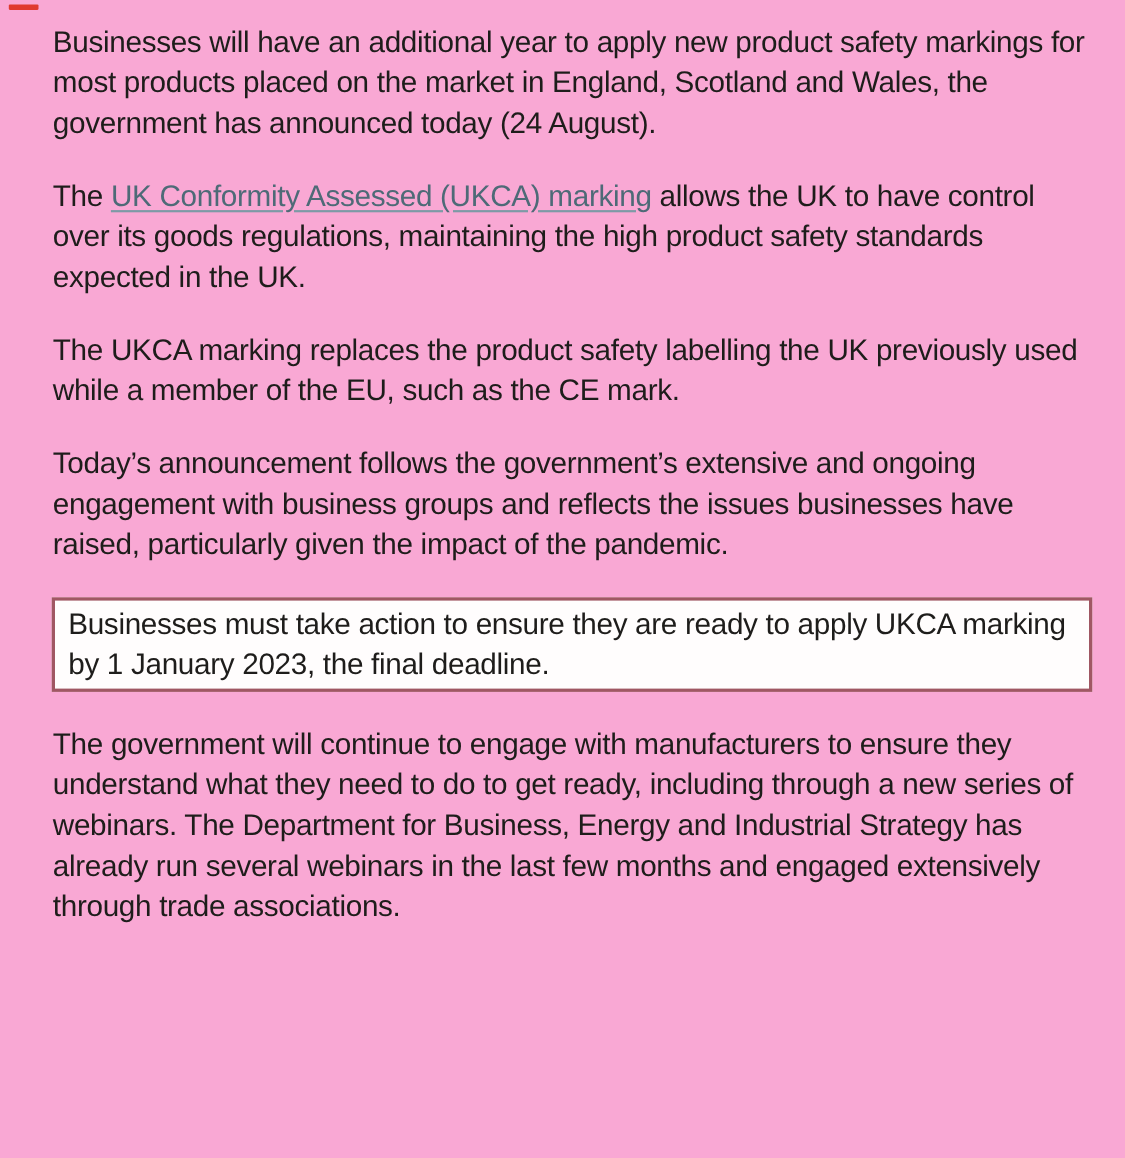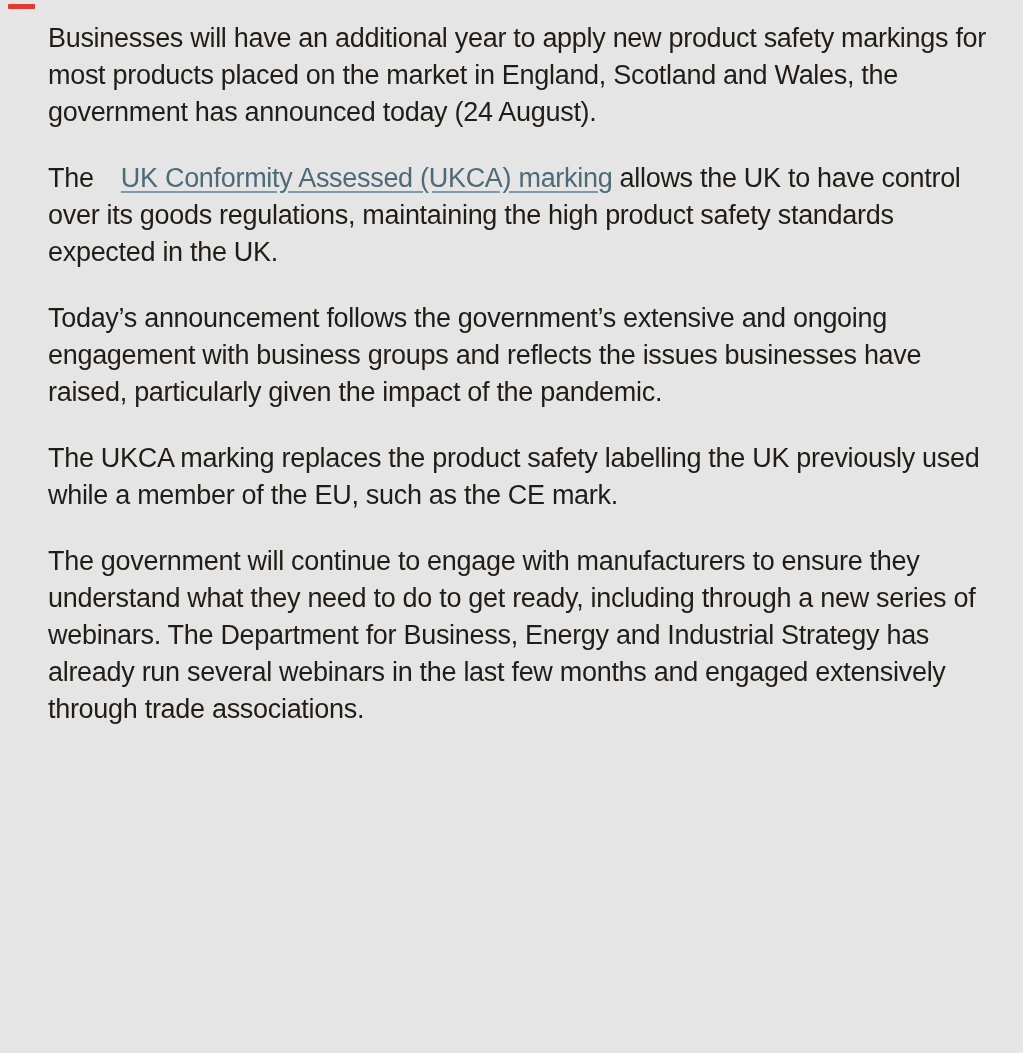--- a/index.html
+++ b/index.html
@@ -13,7 +13,7 @@
     width: 1023px;
     height: 1053px;
     box-sizing: border-box;
-    background: #e5e5e5;
+    background: #f9a8d4;
     padding: 20px 30px 0 48px;
     overflow: hidden;
     font-family: "Liberation Sans", "DejaVu Sans", sans-serif;

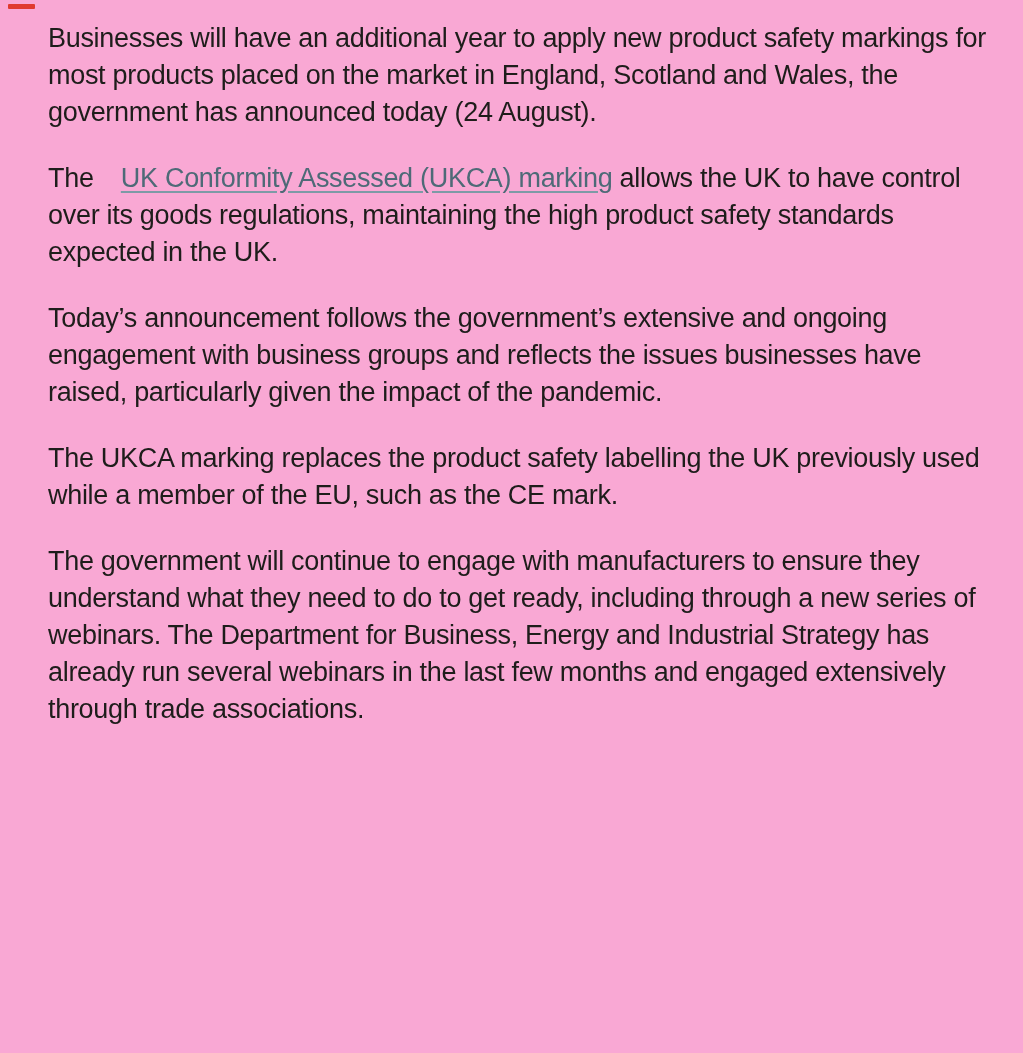--- a/index.html
+++ b/index.html
@@ -32,7 +32,6 @@
     text-decoration-color: #7d9aa6;
     text-underline-offset: 4px;
     cursor: pointer;
-    margin-left: 20px;
   }
   p.highlight {
     border: 3px solid #a05763;

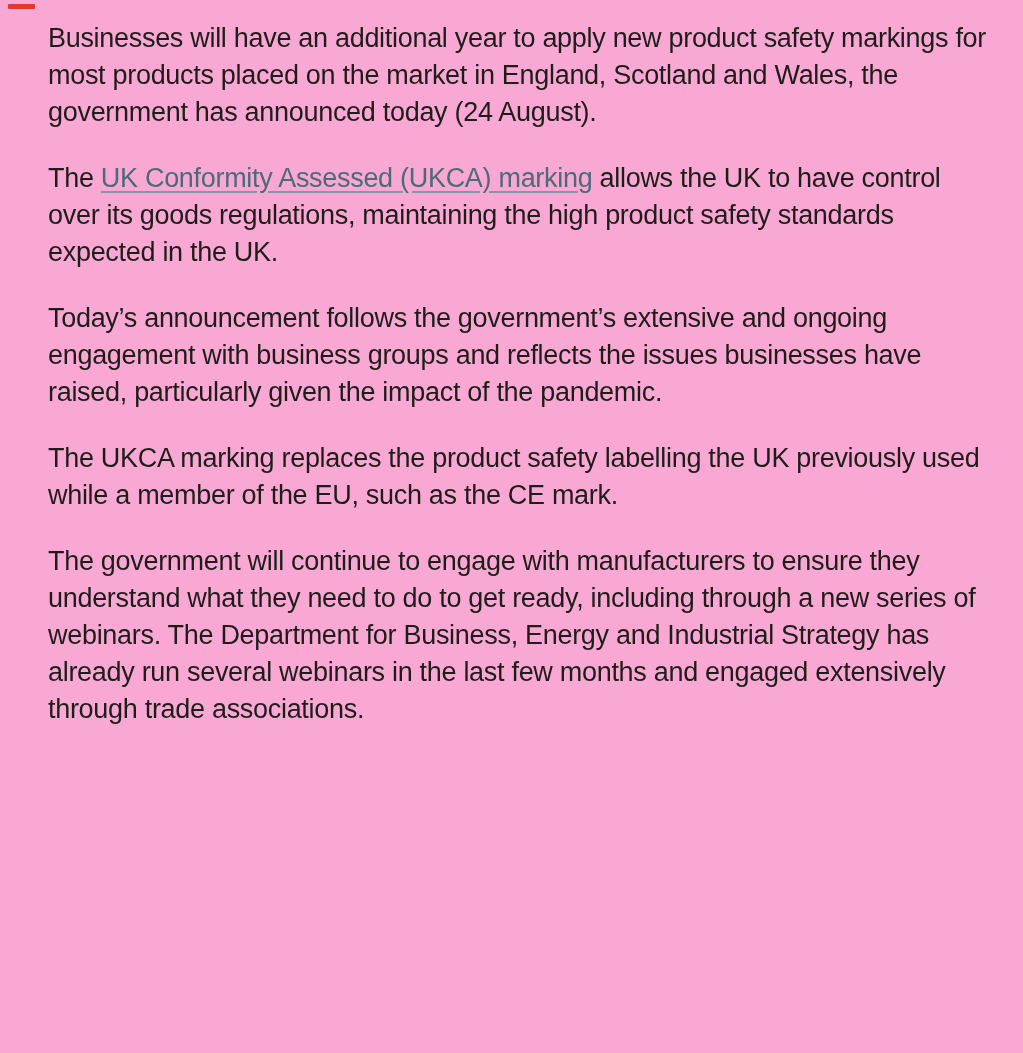--- a/index.html
+++ b/index.html
@@ -62,9 +62,9 @@
   <p><span>The </span><a class="inline-link">UK Conformity Assessed (UKCA) marking</a><span> allows the UK to have control over its goods regulations, maintaining the high product safety standards expected in the UK.</span></p>
 
 
+  <p>The UKCA marking replaces the product safety labelling the UK previously used while a member of the EU, such as the CE mark.</p>
+
   <p>Today’s announcement follows the government’s extensive and ongoing engagement with business groups and reflects the issues businesses have raised, particularly given the impact of the pandemic.</p>
-
-  <p>The UKCA marking replaces the product safety labelling the UK previously used while a member of the EU, such as the CE mark.</p>
 
 
   <p>The government will continue to engage with manufacturers to ensure they understand what they need to do to get ready, including through a new series of webinars. The Department for Business, Energy and Industrial Strategy has already run several webinars in the last few months and engaged extensively through trade associations.</p>

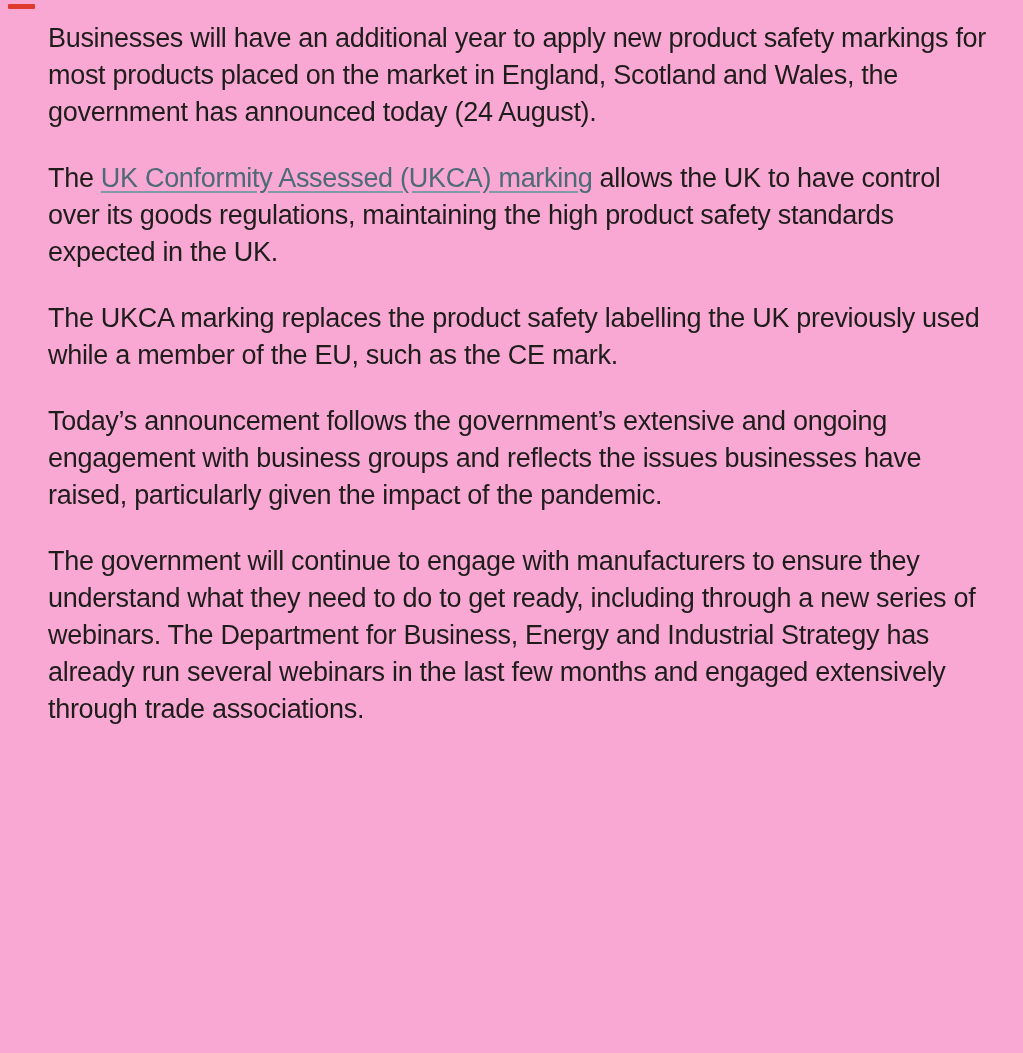--- a/index.html
+++ b/index.html
@@ -66,6 +66,7 @@
 
   <p>Today’s announcement follows the government’s extensive and ongoing engagement with business groups and reflects the issues businesses have raised, particularly given the impact of the pandemic.</p>
 
+  <p class="highlight">Businesses must take action to ensure they are ready to apply UKCA marking by 1 January 2023, the final deadline.</p>
 
   <p>The government will continue to engage with manufacturers to ensure they understand what they need to do to get ready, including through a new series of webinars. The Department for Business, Energy and Industrial Strategy has already run several webinars in the last few months and engaged extensively through trade associations.</p>
 

